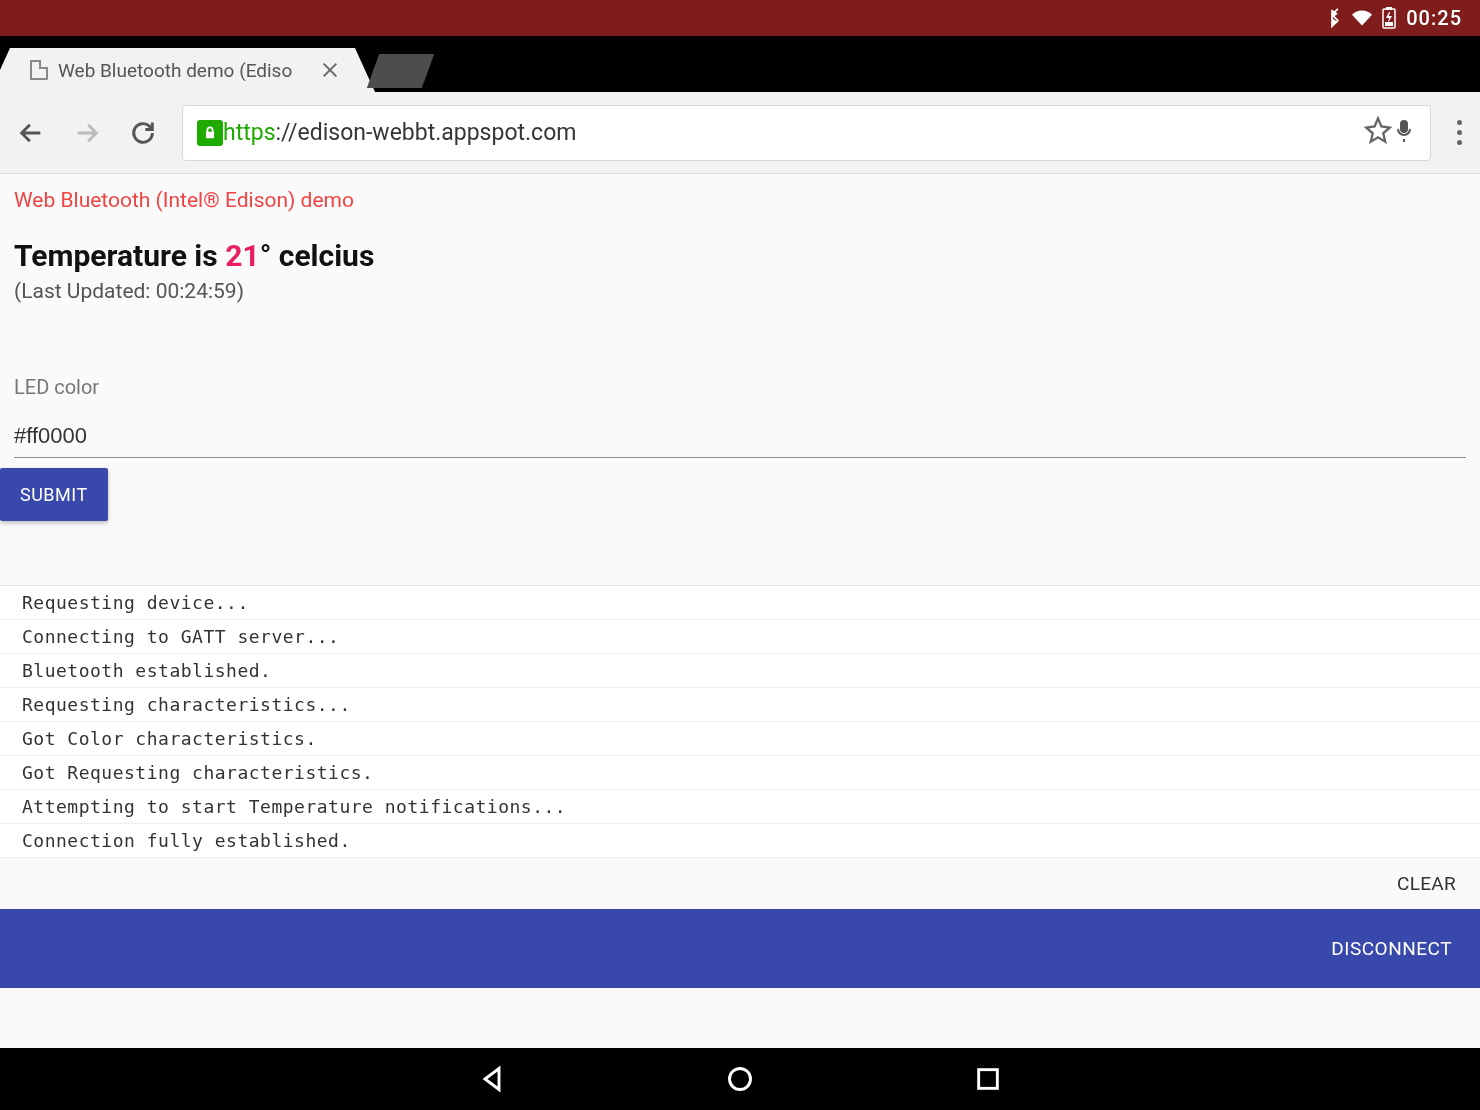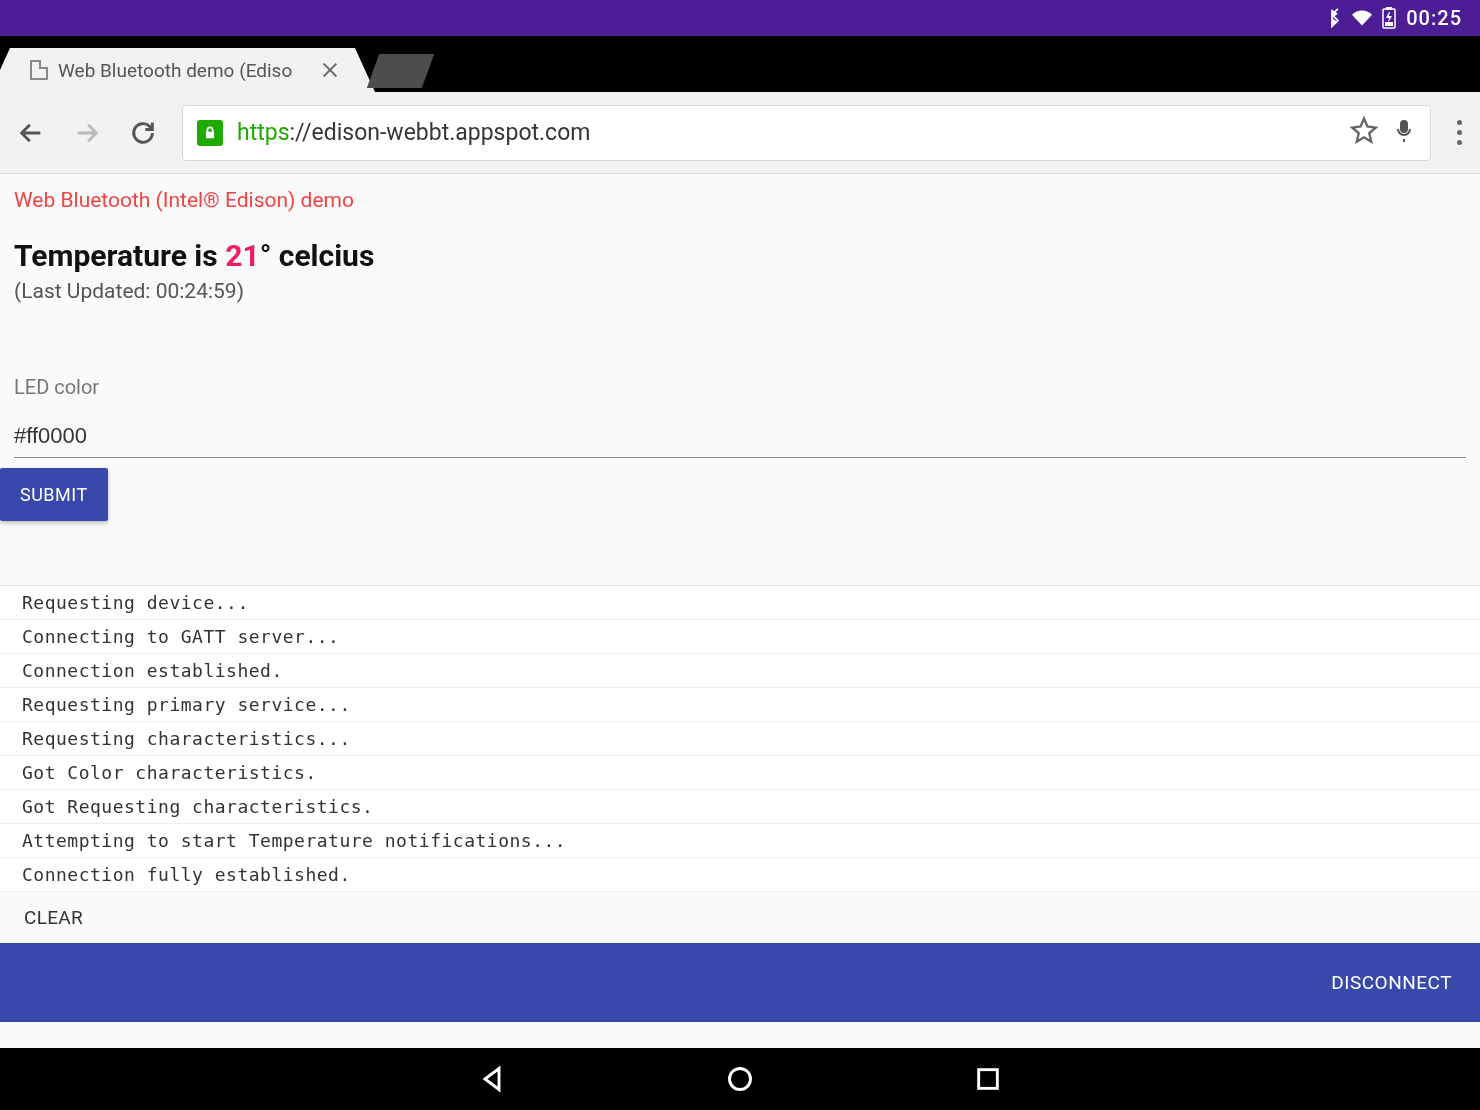--- a/index.html
+++ b/index.html
@@ -7,7 +7,7 @@
 .screen { width:1480px; height:1110px; display:flex; flex-direction:column; }
 
 
-.statusbar { height:36px; background:#4c1d95; color:#fff; display:flex; justify-content:flex-end; align-items:center; padding:0 18px; gap:10px; font-size:20px; letter-spacing:1px; }
+.statusbar { height:36px; background:#7f1d1d; color:#fff; display:flex; justify-content:flex-end; align-items:center; padding:0 18px; gap:10px; font-size:20px; letter-spacing:1px; }
 .statusbar svg { width:20px; height:20px; fill:#fff; }
 .statusbar .battery { width:14px; height:22px; }
 .statusbar .clock { font-weight:500; }

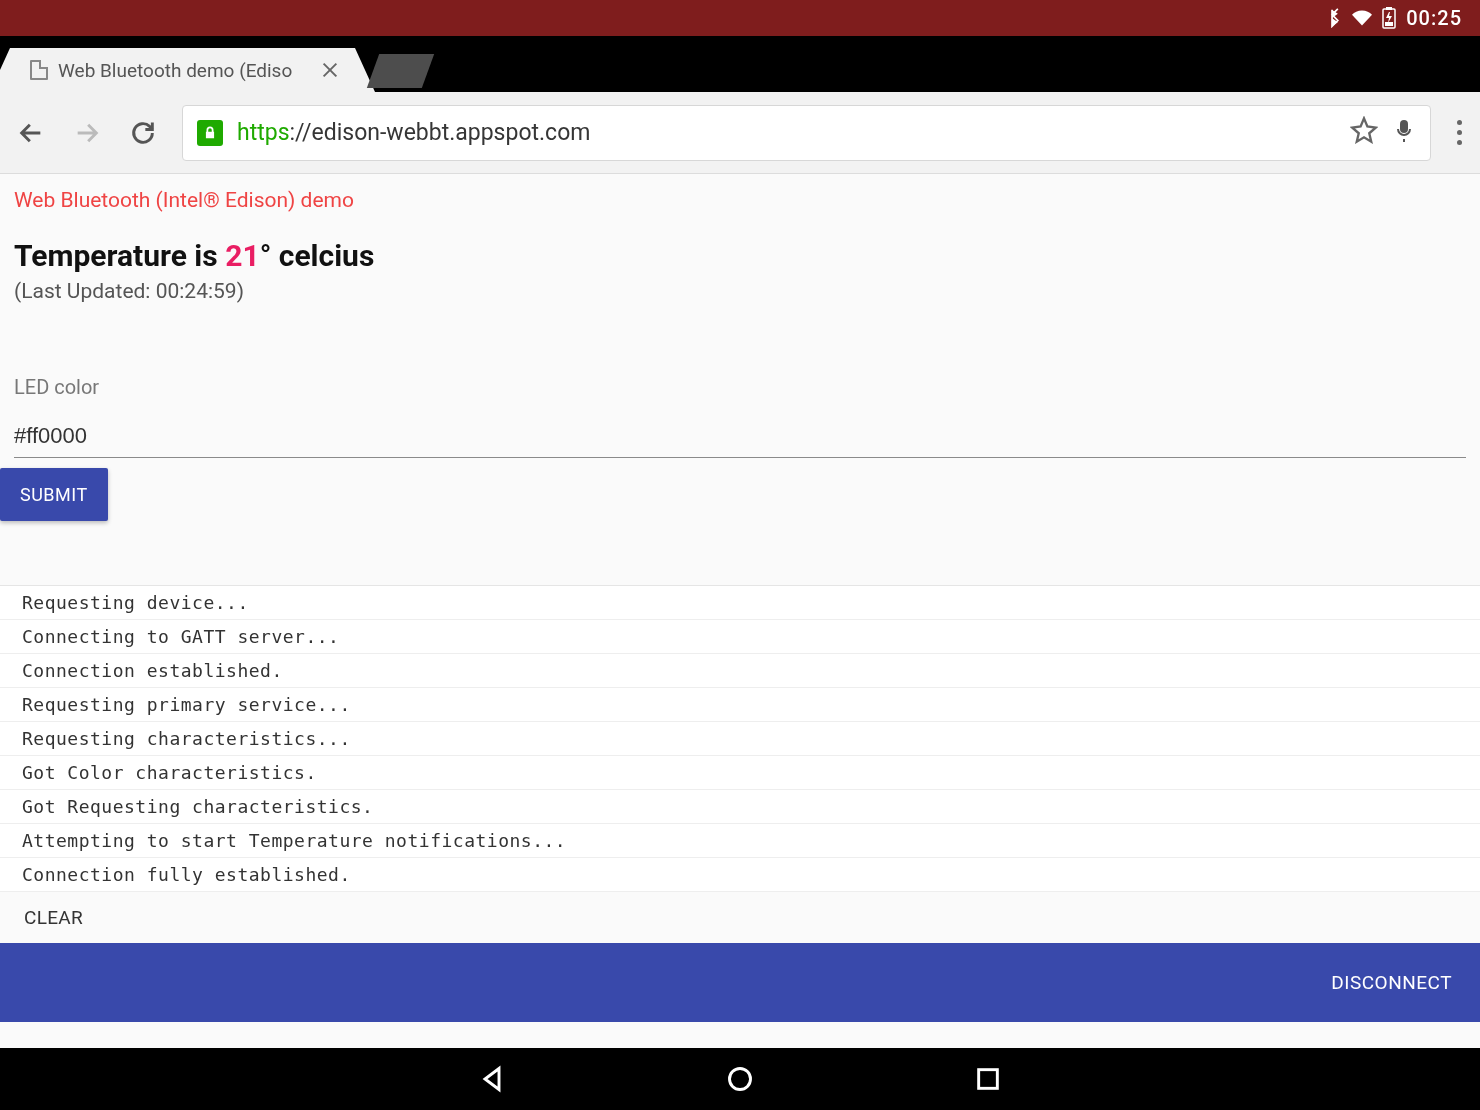--- a/index.html
+++ b/index.html
@@ -34,7 +34,7 @@
 .nav-btn.back svg { stroke:#555; }
 .nav-btn.forward svg { stroke:#bbb; }
 .nav-btn.reload svg { stroke:#555; fill:none; }
-.omnibox { flex:1; height:56px; background:#fff; border:1px solid #d7d7d7; border-radius:4px; display:flex; align-items:center; padding:0 14px; gap:14px; font-size:23px; }
+.omnibox { flex:1; height:56px; background:#fff; border:1px solid #d7d7d7; border-radius:4px; display:flex; align-items:center; padding:0 14px; font-size:23px; }
 .lock { width:26px; height:26px; background:#1faa00; border-radius:3px; display:flex; align-items:center; justify-content:center; }
 .lock svg { width:14px; height:14px; fill:#fff; }
 .url { color:#333; display:flex; }

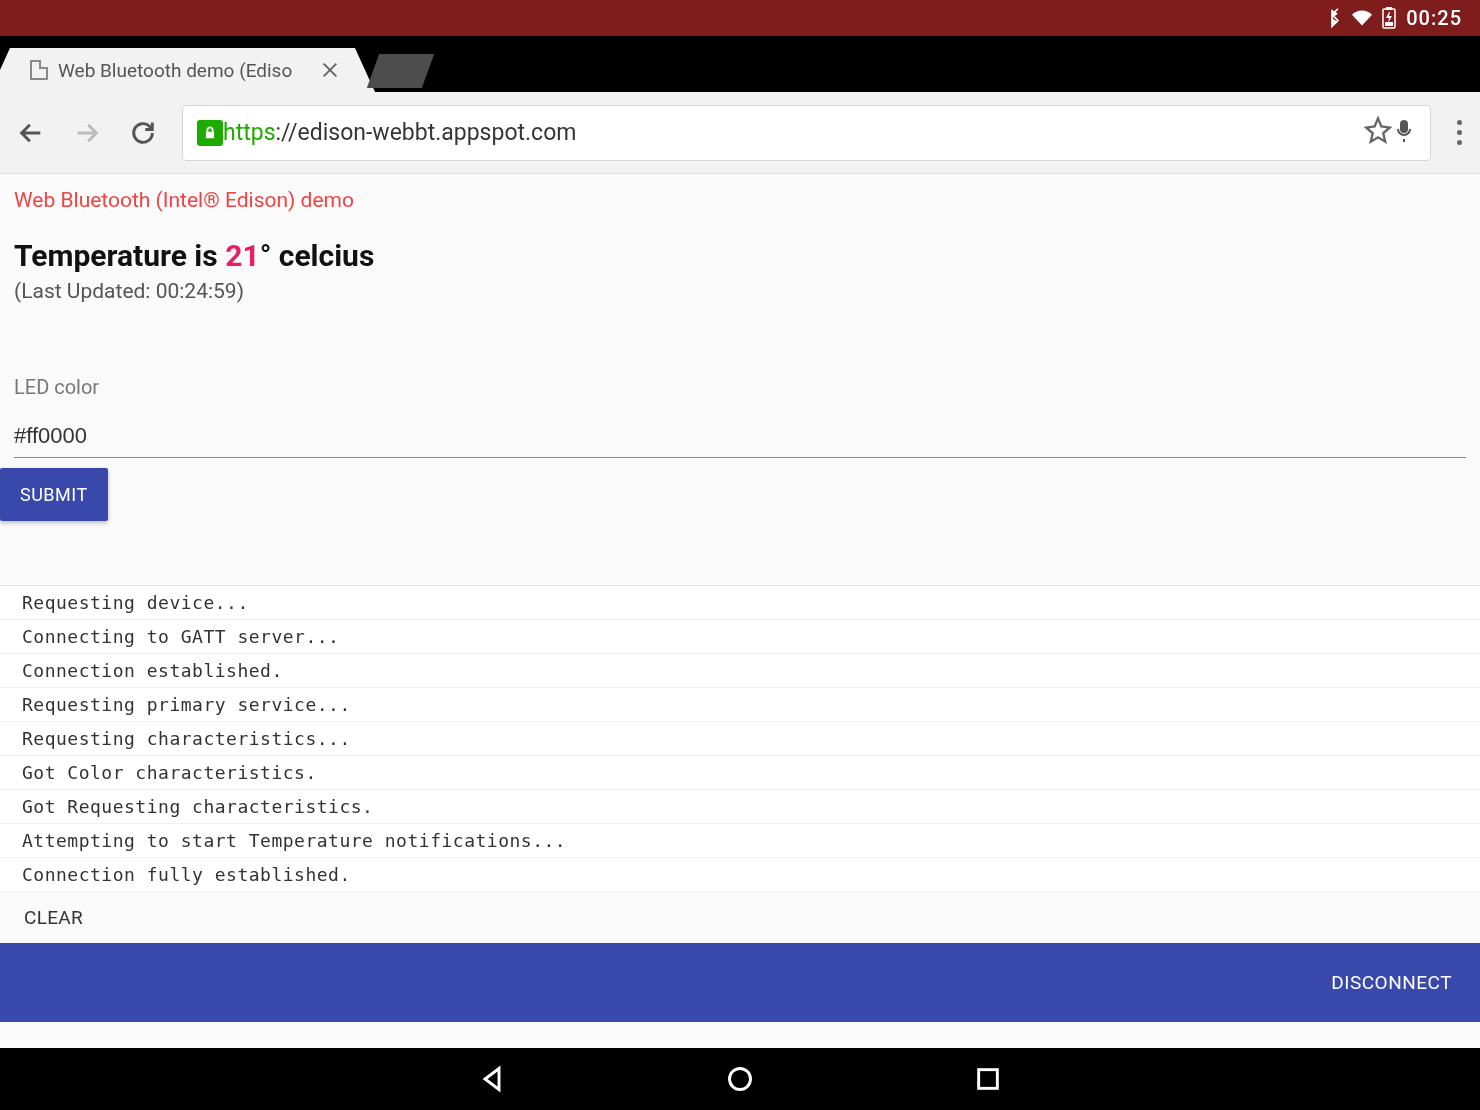--- a/index.html
+++ b/index.html
@@ -168,7 +168,7 @@
     <div class="log" id="log">
         <div class="log-row">Requesting device...</div>
         <div class="log-row">Connecting to GATT server...</div>
-        <div class="log-row">Connection established.</div>
+        <div class="log-row">Bluetooth established.</div>
         <div class="log-row">Requesting primary service...</div>
         <div class="log-row">Requesting characteristics...</div>
         <div class="log-row">Got Color characteristics.</div>

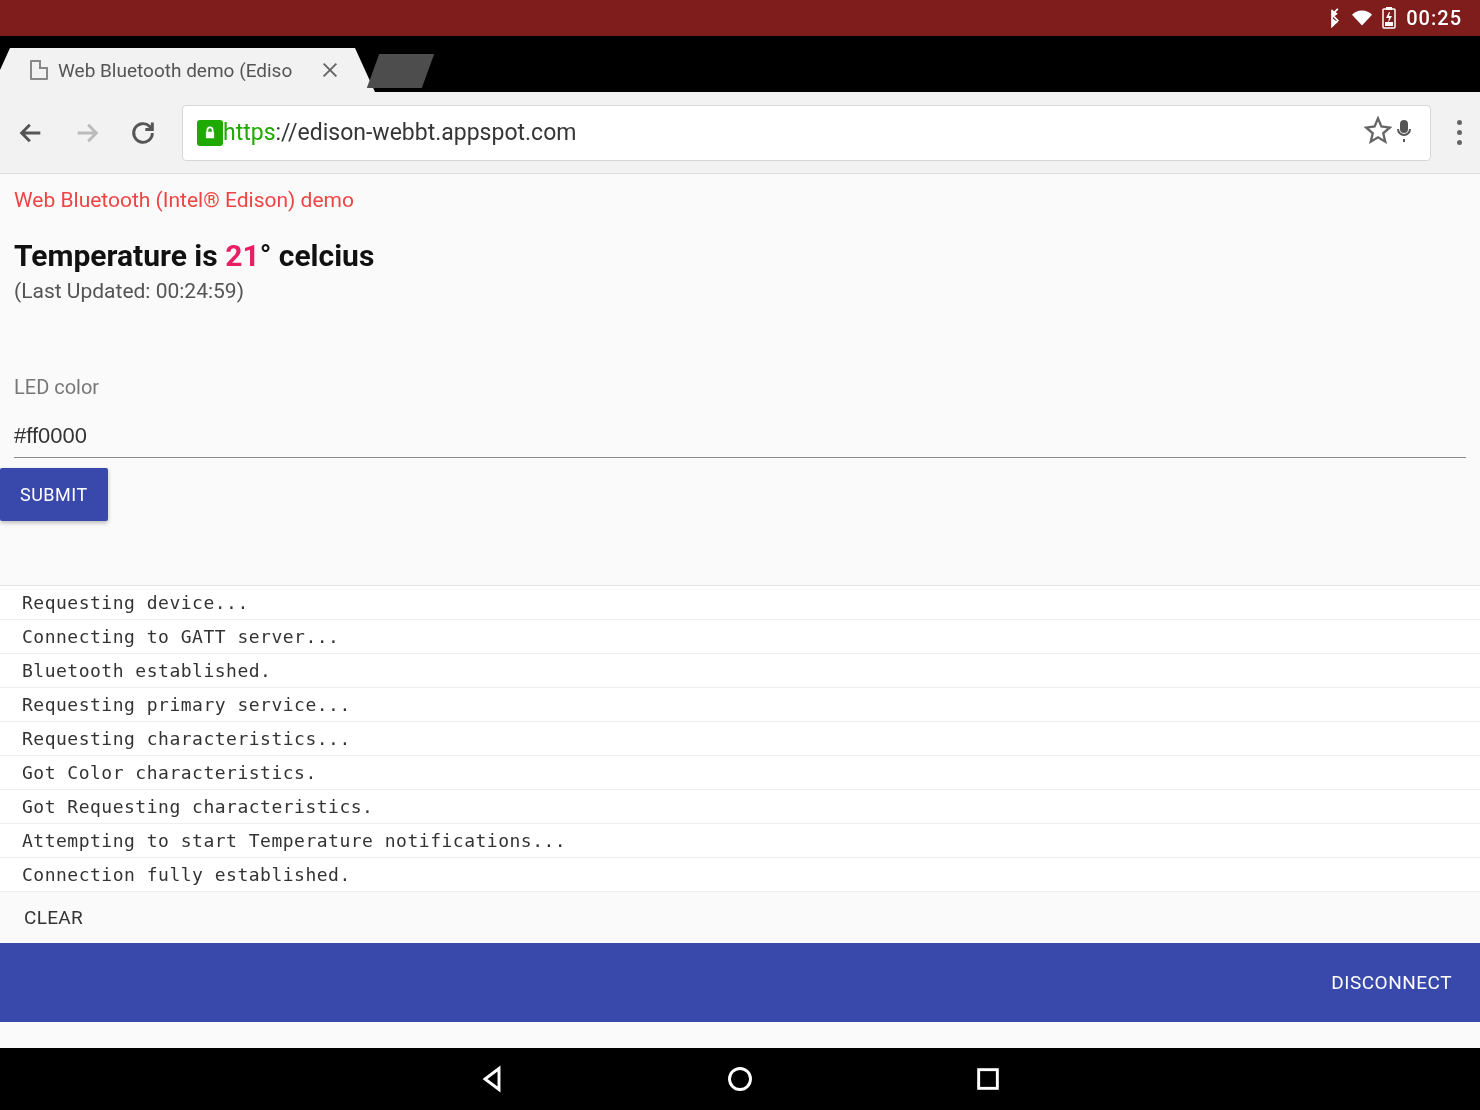--- a/index.html
+++ b/index.html
@@ -169,7 +169,6 @@
         <div class="log-row">Requesting device...</div>
         <div class="log-row">Connecting to GATT server...</div>
         <div class="log-row">Bluetooth established.</div>
-        <div class="log-row">Requesting primary service...</div>
         <div class="log-row">Requesting characteristics...</div>
         <div class="log-row">Got Color characteristics.</div>
         <div class="log-row">Got Requesting characteristics.</div>

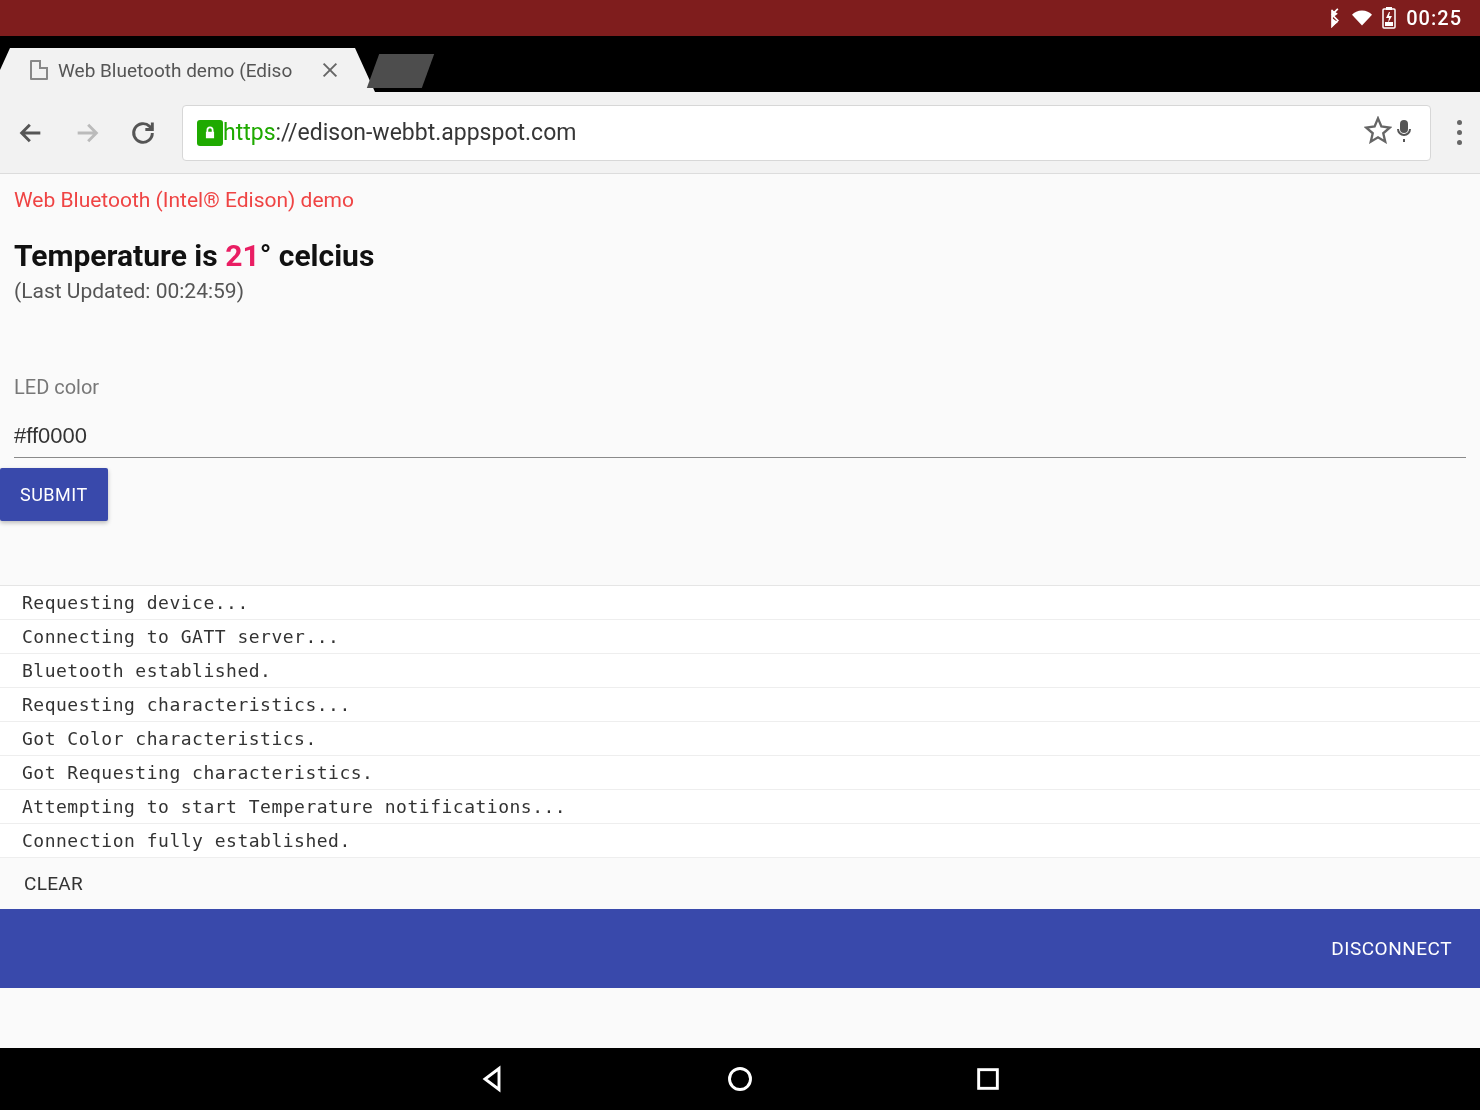--- a/index.html
+++ b/index.html
@@ -62,7 +62,7 @@
 
 .log { background:#fff; border-top:1px solid #e5e5e5; }
 .log-row { font-family:"DejaVu Sans Mono",Menlo,monospace; font-size:18px; color:#333; padding:6px 22px; border-bottom:1px solid #eee; letter-spacing:0.5px; }
-.clear-row { background:#fafafa; padding:14px 24px; font-size:19px; color:#333; letter-spacing:0.3px; cursor:pointer; }
+.clear-row { background:#fafafa; text-align:right; padding:14px 24px; font-size:19px; color:#333; letter-spacing:0.3px; cursor:pointer; }
 
 
 .disconnect-bar { background:#3949ab; color:#fff; text-align:right; padding:28px 28px; font-size:19px; letter-spacing:0.5px; cursor:pointer; }

